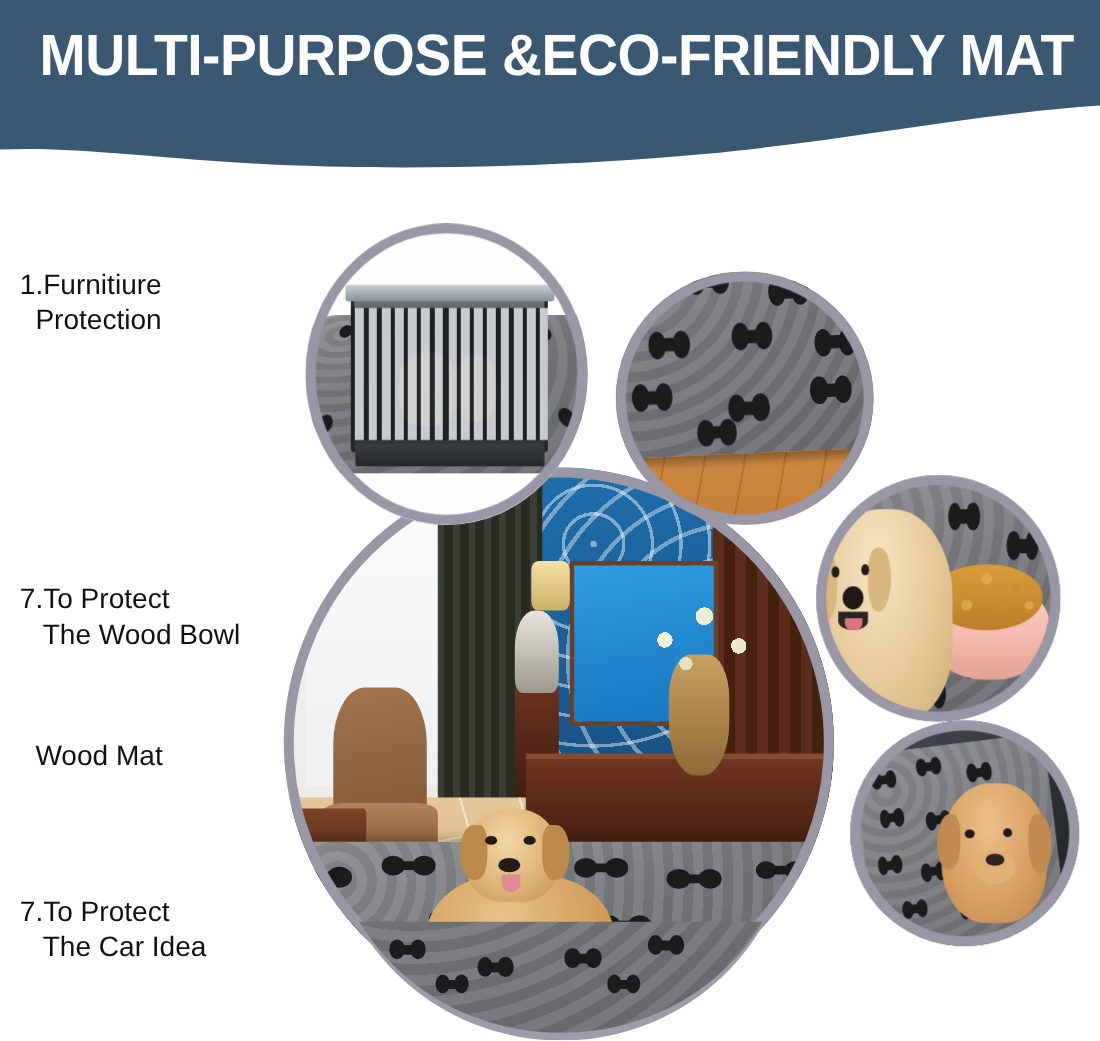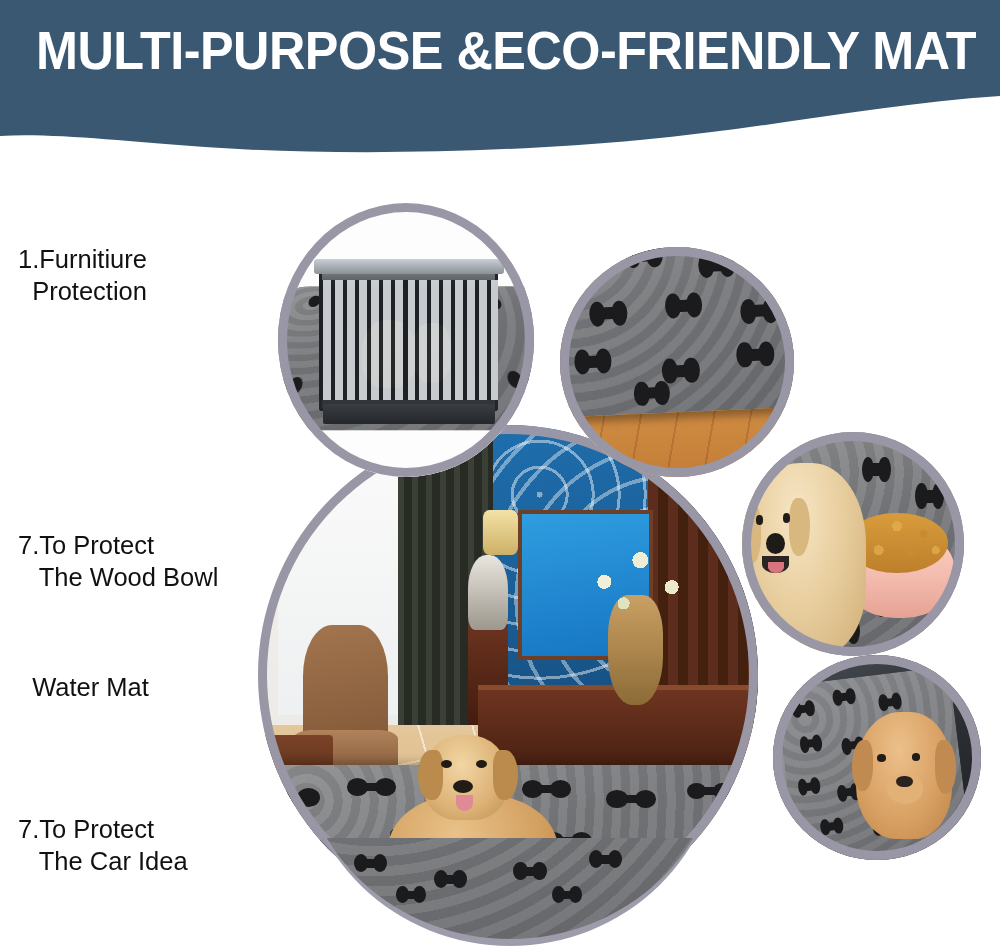--- a/index.html
+++ b/index.html
@@ -392,7 +392,7 @@
   </div>
 
   <div class="feature-item fi-4">
-    <span class="feature-line">  Water Mat</span>
+    <span class="feature-line">  Wood Mat</span>
   </div>
 
   <div class="feature-item fi-5">

